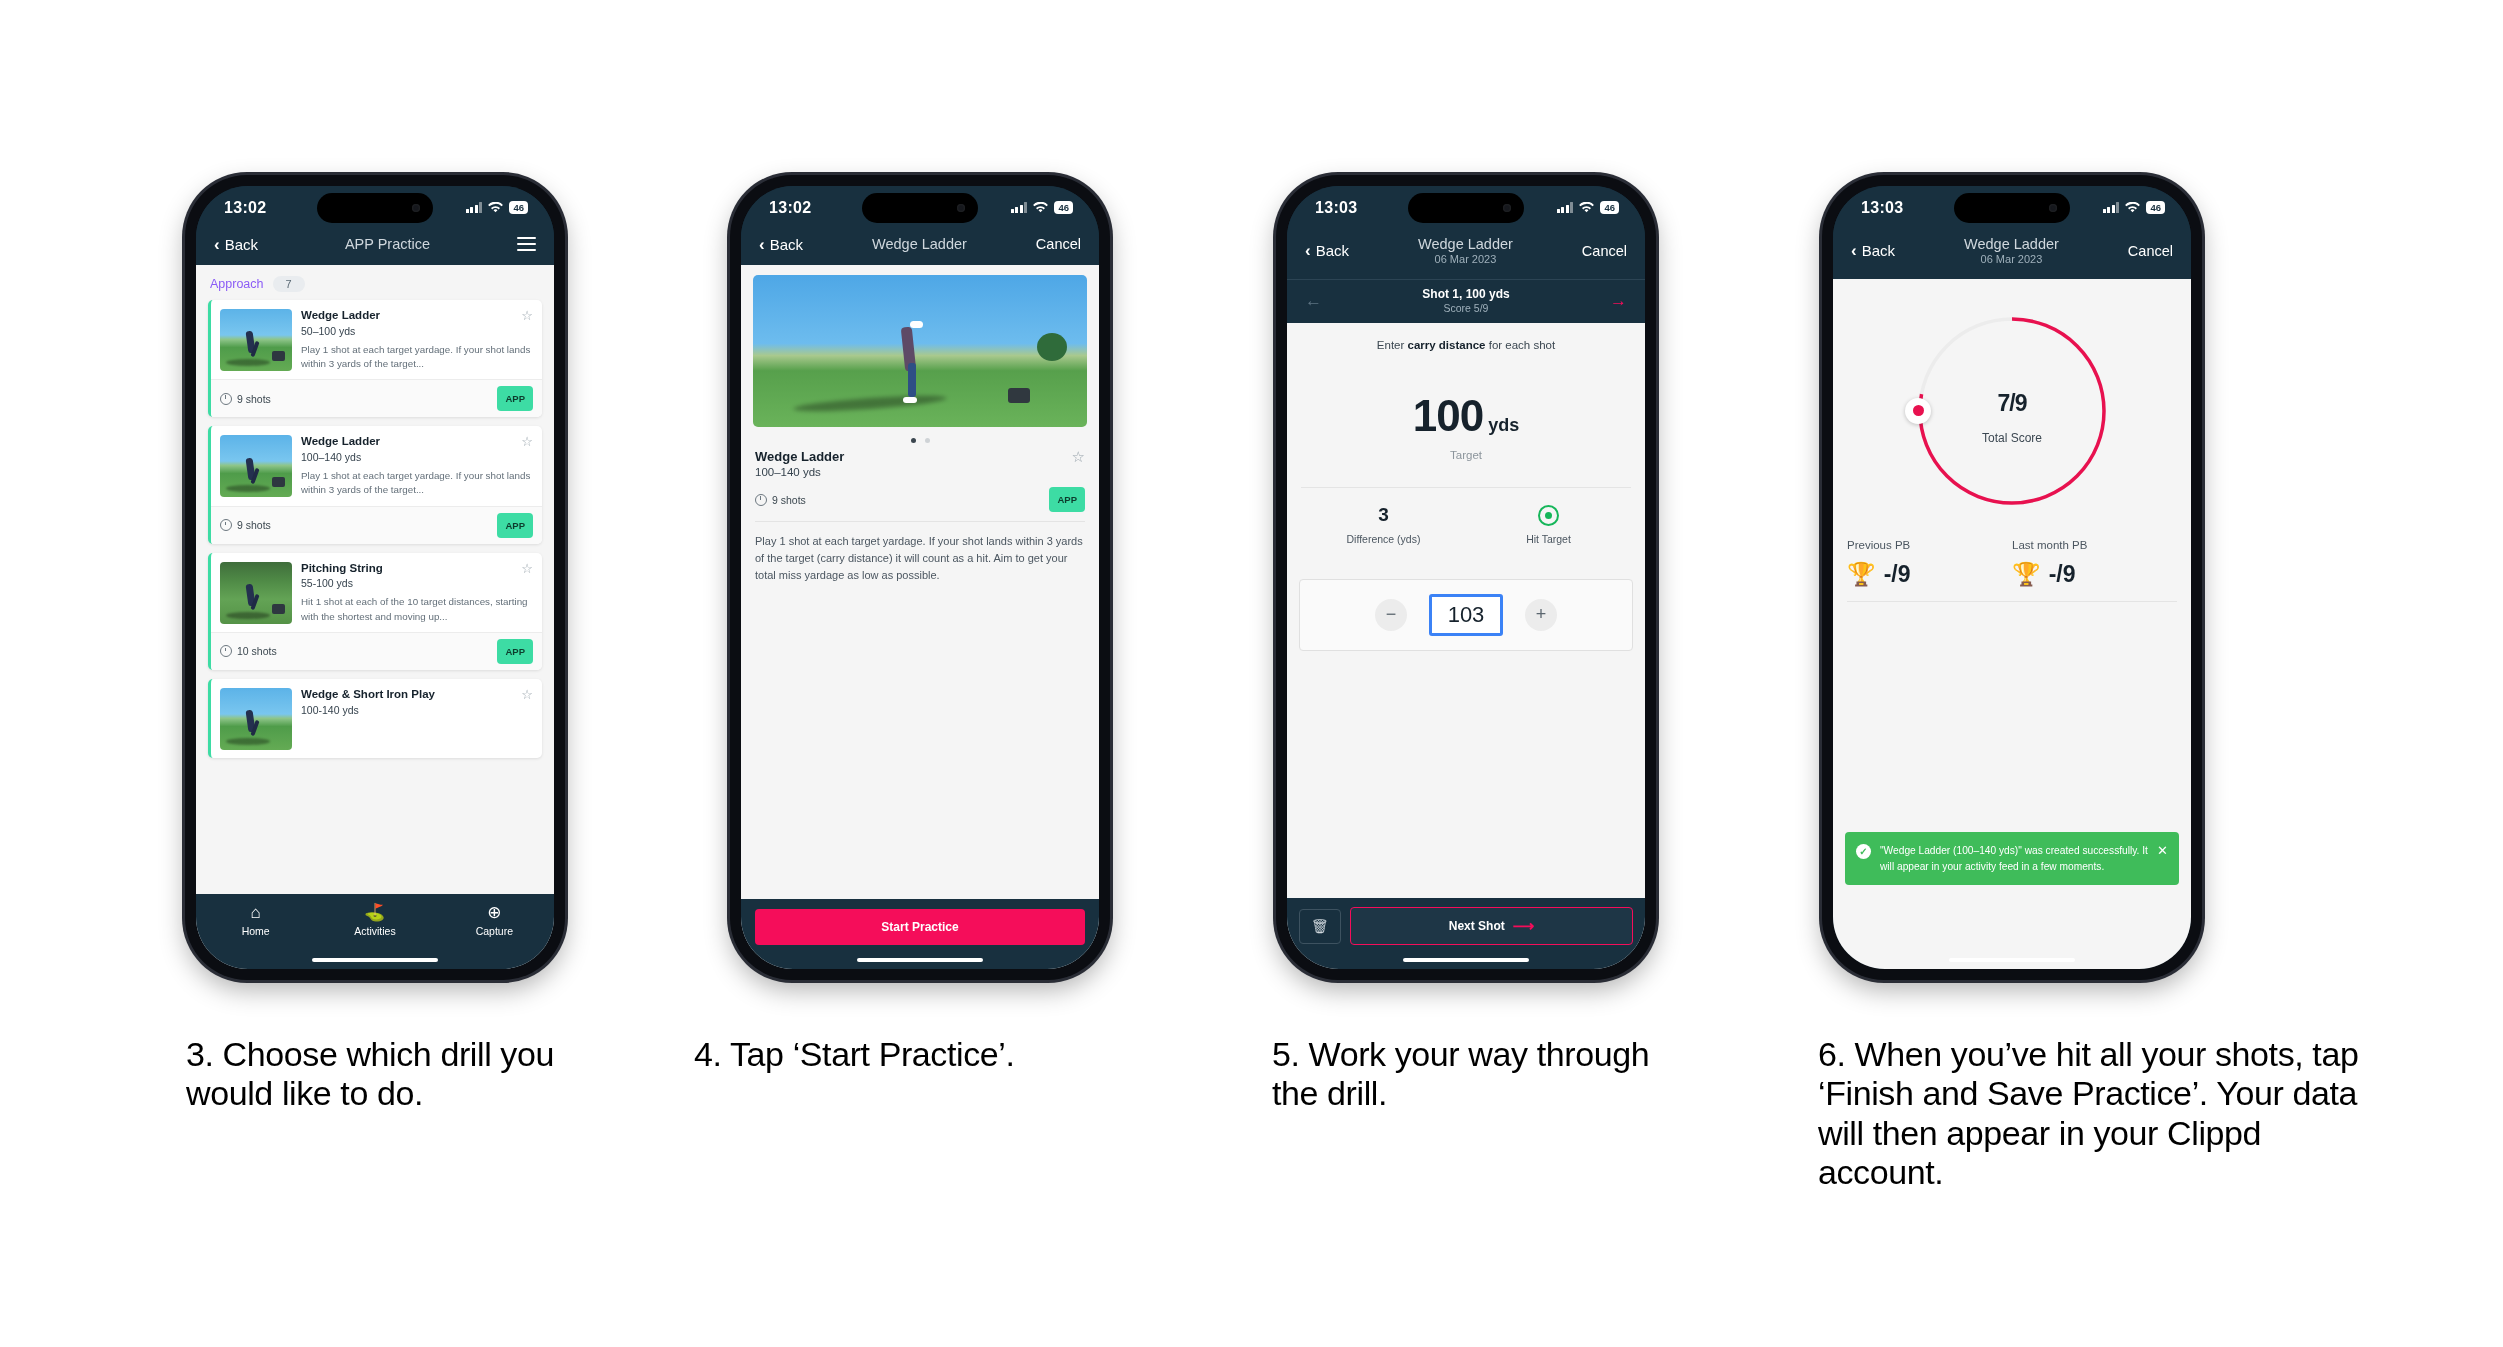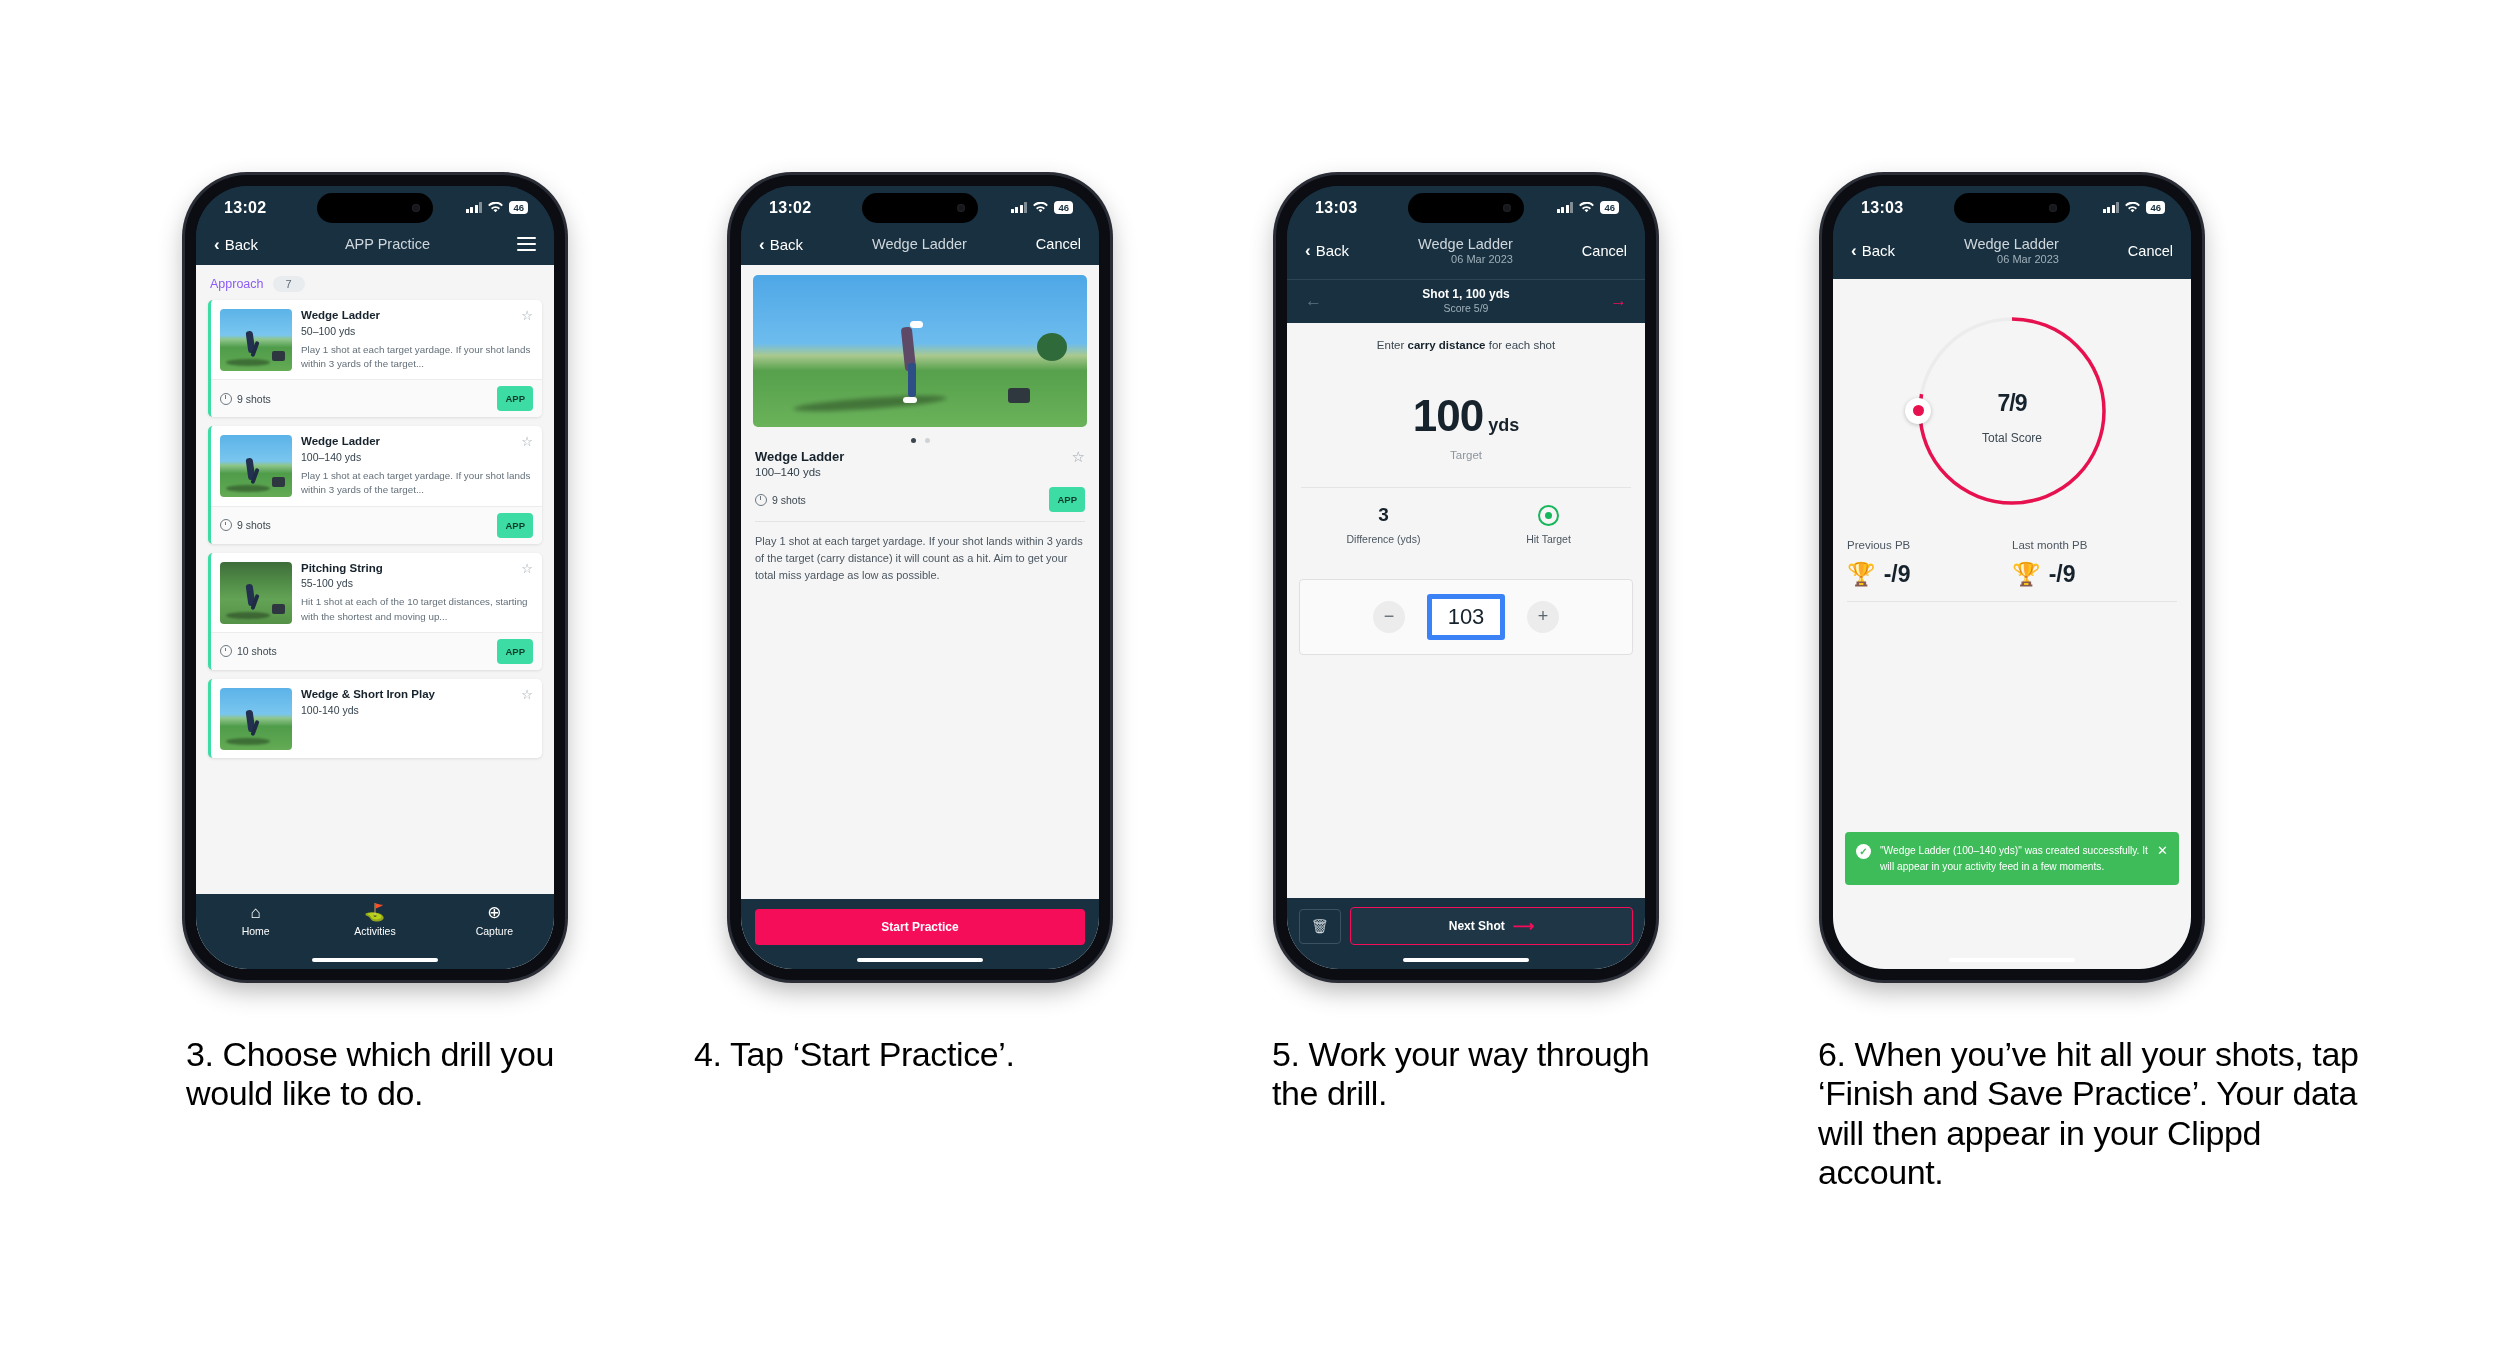--- a/index.html
+++ b/index.html
@@ -46,7 +46,7 @@
   }
   .nav-back{display:flex;align-items:center;gap:5px;font-size:15px;}
   .nav-title{font-size:14.5px;color:#cfd7dd;text-align:center;line-height:1.25;}
-  .nav-title .sub{font-size:11px;color:#9fb0bb;display:block;text-align:right;}
+  .nav-title .sub{font-size:11px;color:#9fb0bb;display:block;}
   .nav-right{font-size:14.5px;color:#fff;}
   .chev{font-size:17px;line-height:1;font-weight:bold;}
   .hamb{display:flex;flex-direction:column;gap:4px;}

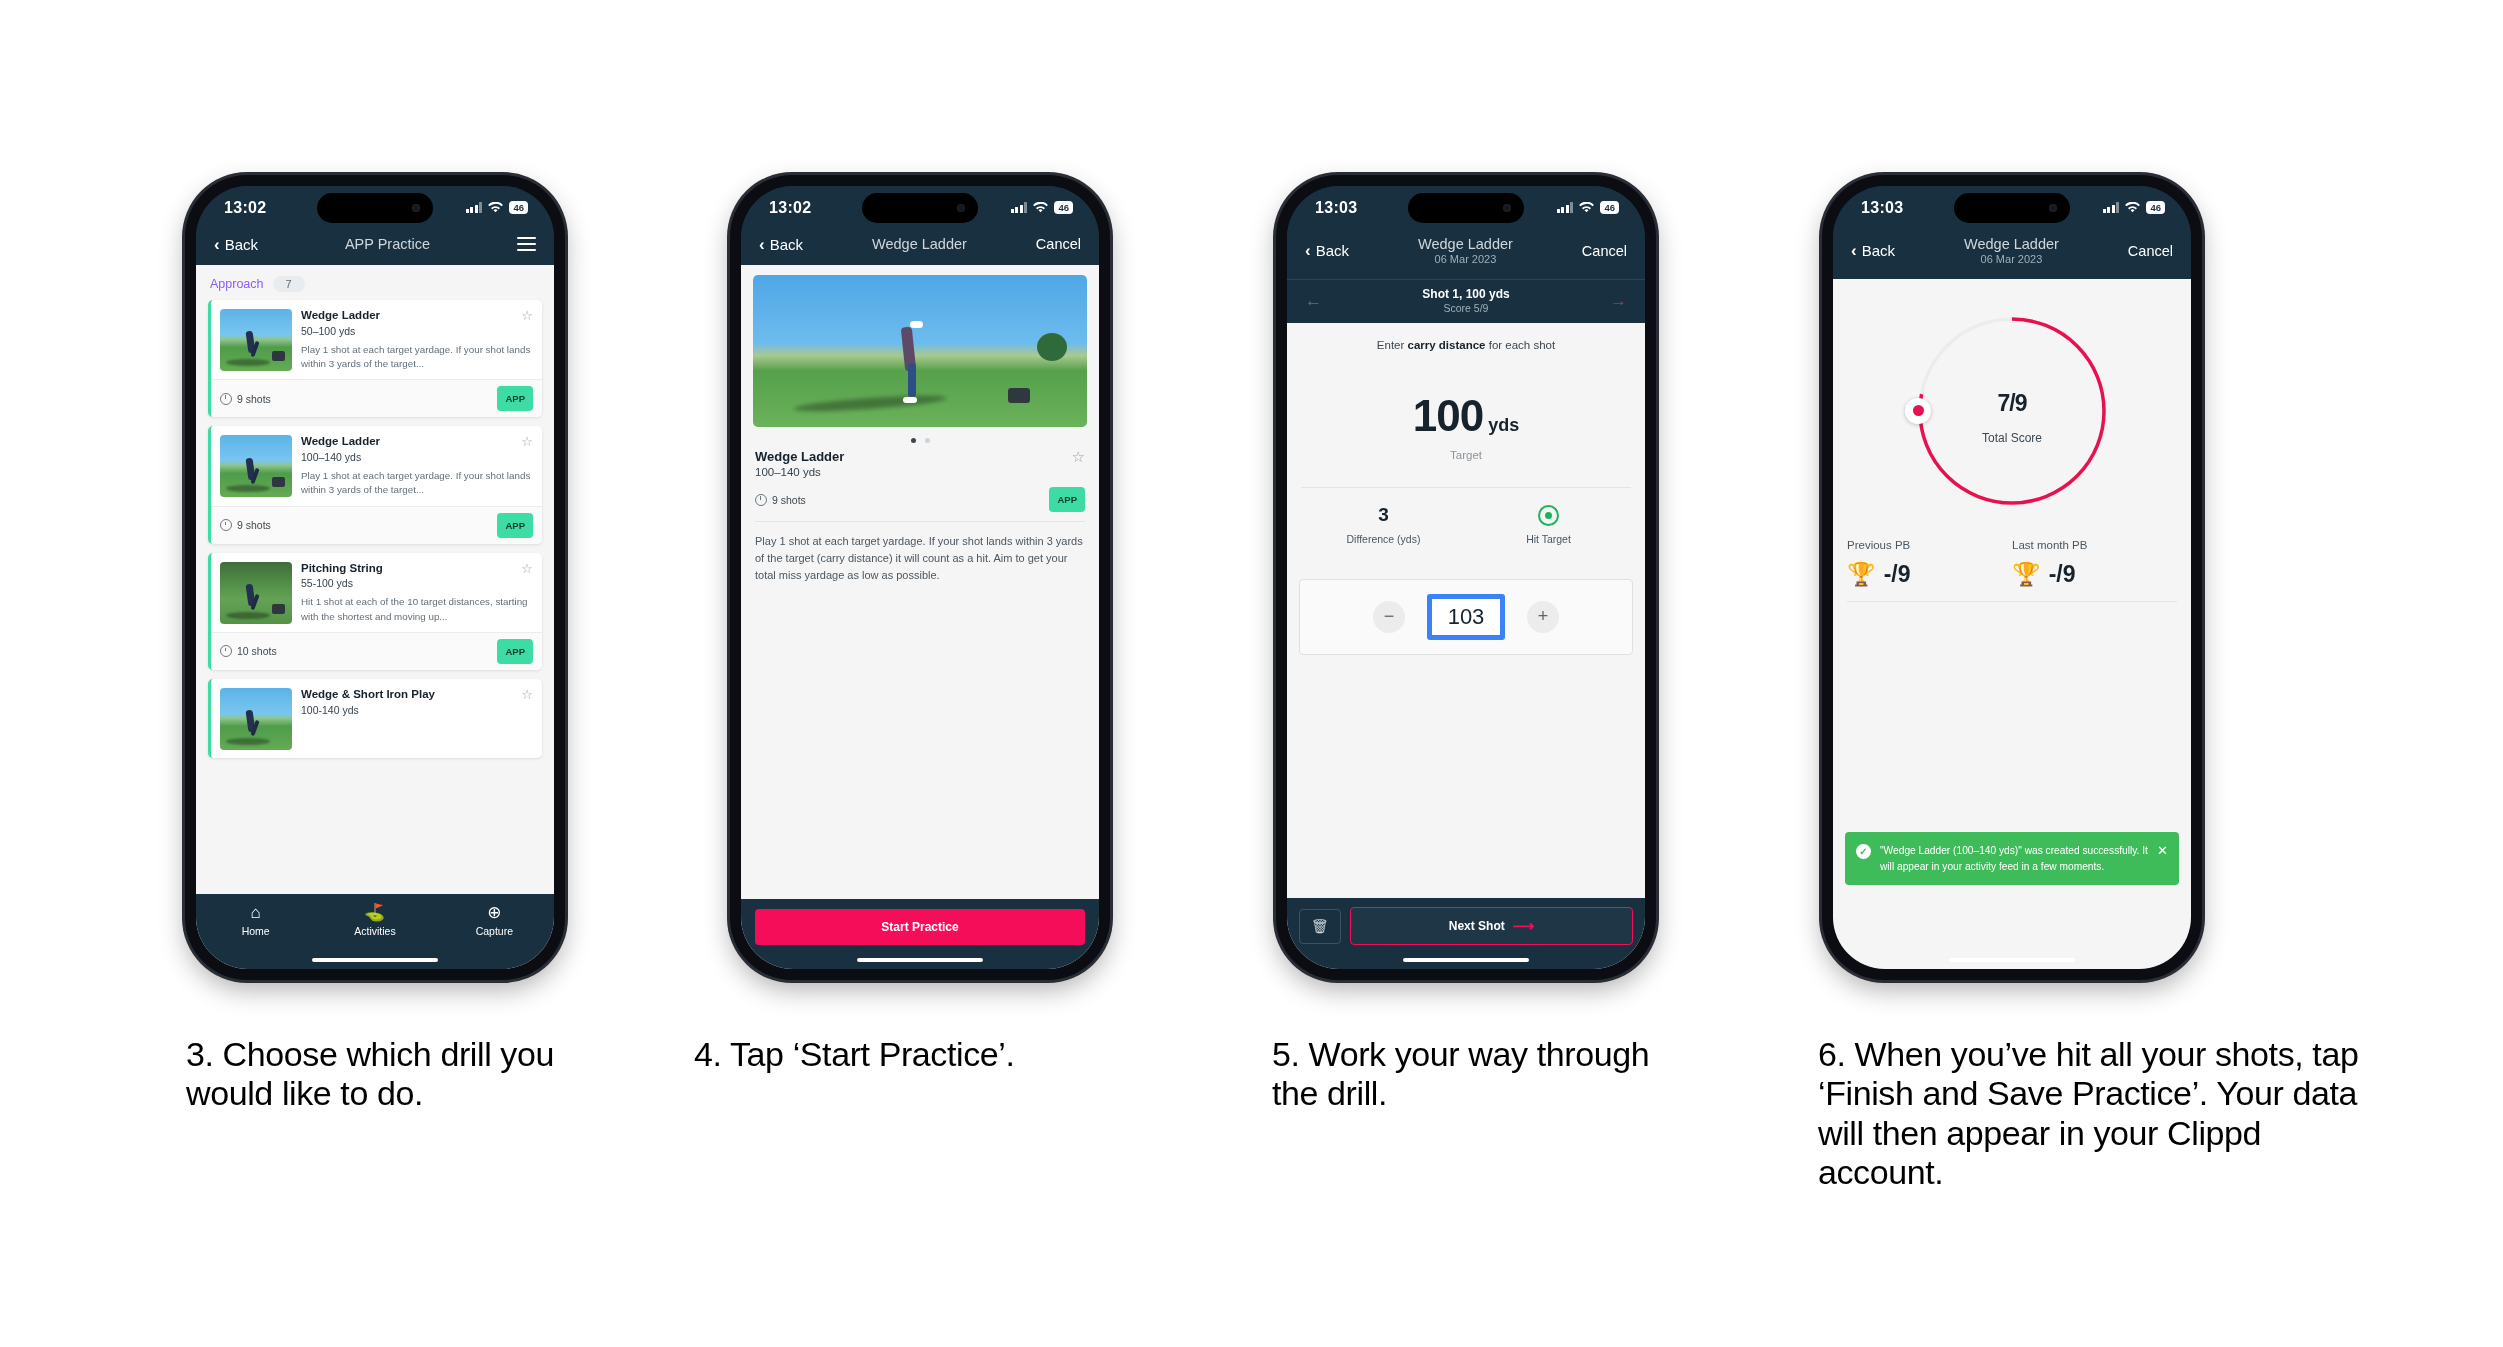--- a/index.html
+++ b/index.html
@@ -158,7 +158,7 @@
   }
   .step-btn{width:32px;height:32px;border-radius:50%;background:#ececec;color:#5b666f;
     display:flex;align-items:center;justify-content:center;font-size:18px;}
-  .step-val{border:5px solid #3b82f6;border-radius:3px;background:#fff;width:68px;text-align:center;
+  .step-val{border:3px solid #3b82f6;border-radius:3px;background:#fff;width:68px;text-align:center;
     font-size:22px;color:#16222c;padding:5px 0;}
   .footrow{position:absolute;left:0;right:0;bottom:0;background:#18303f;padding:9px 12px 24px;
     display:flex;gap:9px;align-items:center;}

